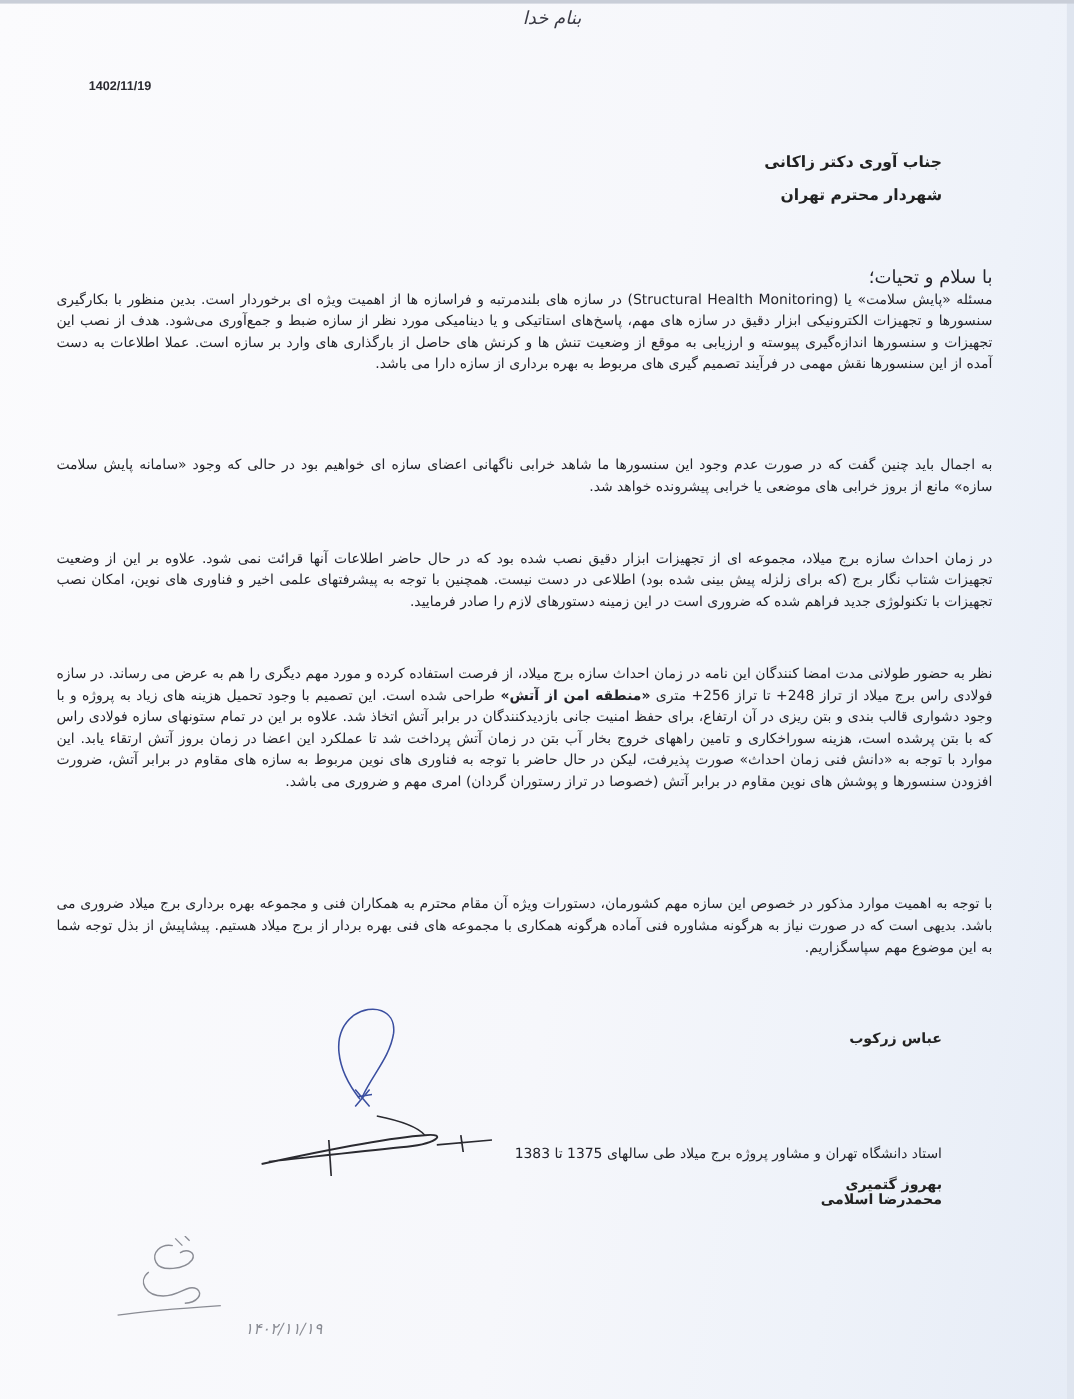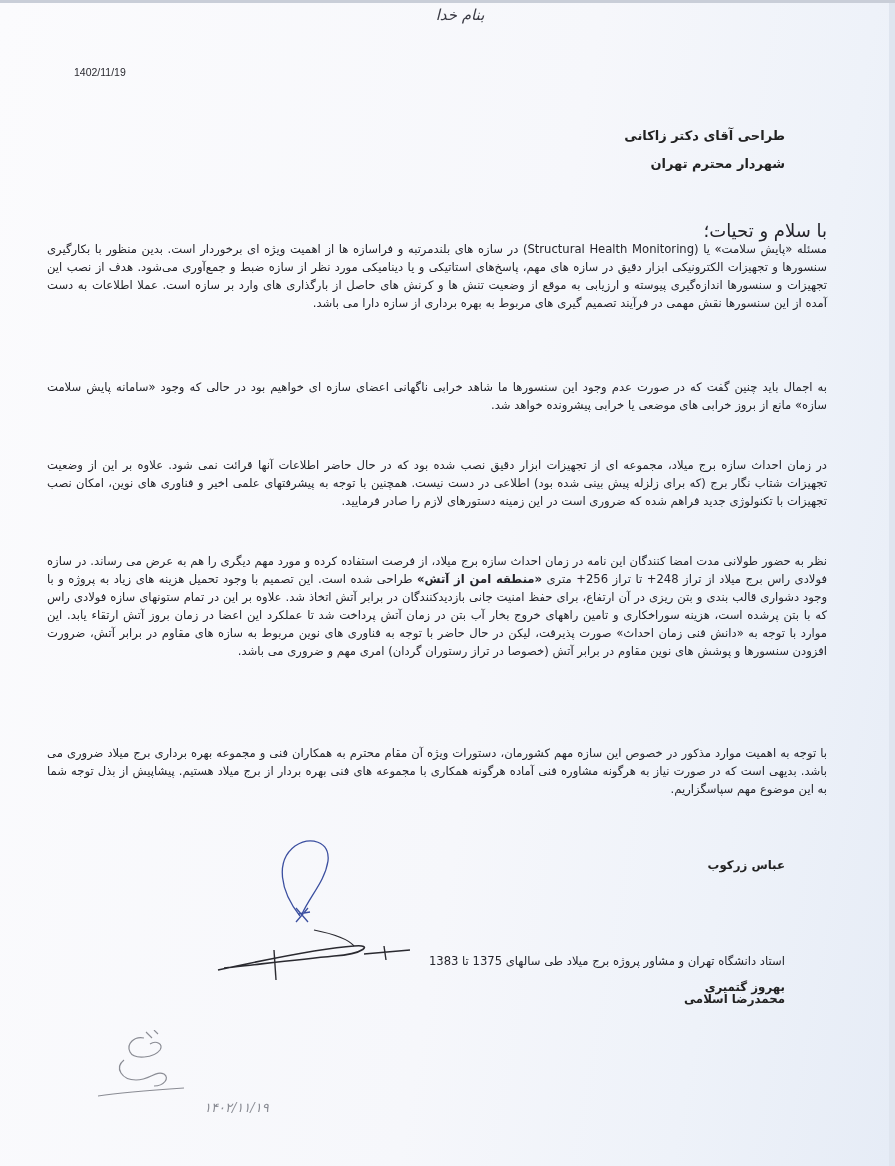--- a/index.html
+++ b/index.html
@@ -24,6 +24,7 @@
     .date {
       position: absolute; left: 74px; top: 66px; font-size: 10.5px; color: #2a2a30;
       font-family: "Liberation Sans", sans-serif;
+      font-weight: bold;
     }
     .recipient {
       position: absolute; right: 104px; direction: rtl; text-align: right;

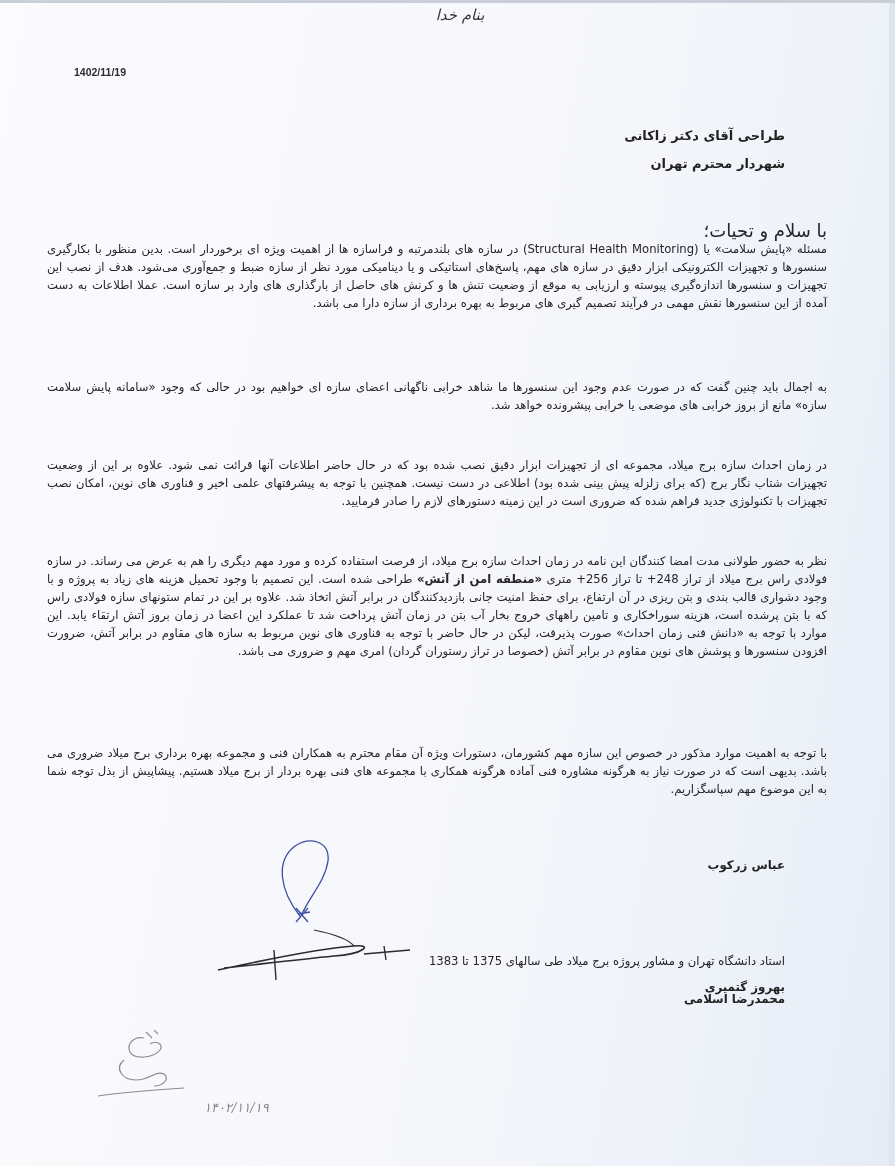--- a/index.html
+++ b/index.html
@@ -74,7 +74,7 @@
 
   <div class="date">1402/11/19</div>
 
-  <div class="recipient r1">طراحی آقای دکتر زاکانی</div>
+  <div class="recipient r1">جناب آوری دکتر زاکانی</div>
   <div class="recipient r2">شهردار محترم تهران</div>
 
   <div class="body-text greet">با سلام و تحیات؛</div>

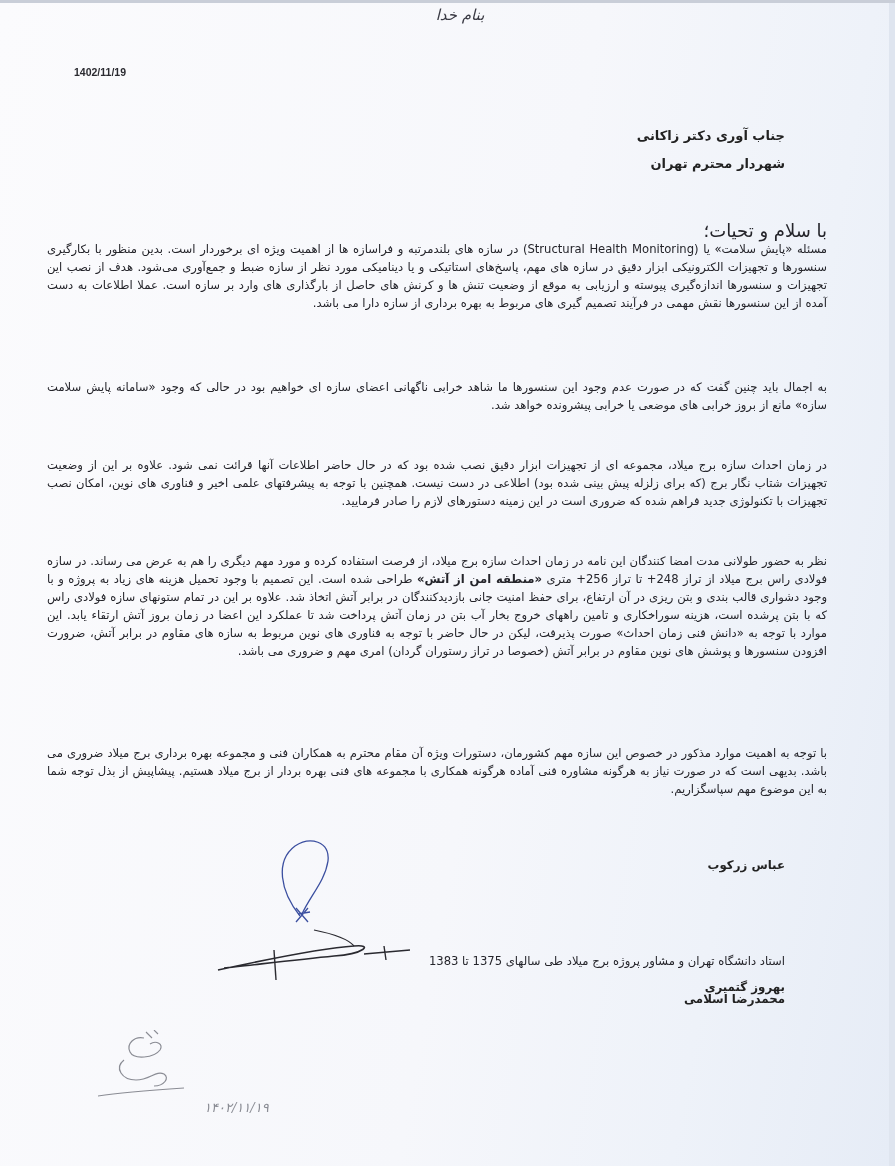--- a/index.html
+++ b/index.html
@@ -37,7 +37,7 @@
       direction: rtl; text-align: justify;
       font-size: 11.6px; line-height: 18px; color: #24242a;
     }
-    .greet { top: 222px; font-size: 18px; }
+    .greet { top: 222px; font-size: 15px; }
     .p1 { top: 240px; }
     .p2 { top: 378px; }
     .p3 { top: 456px; }

